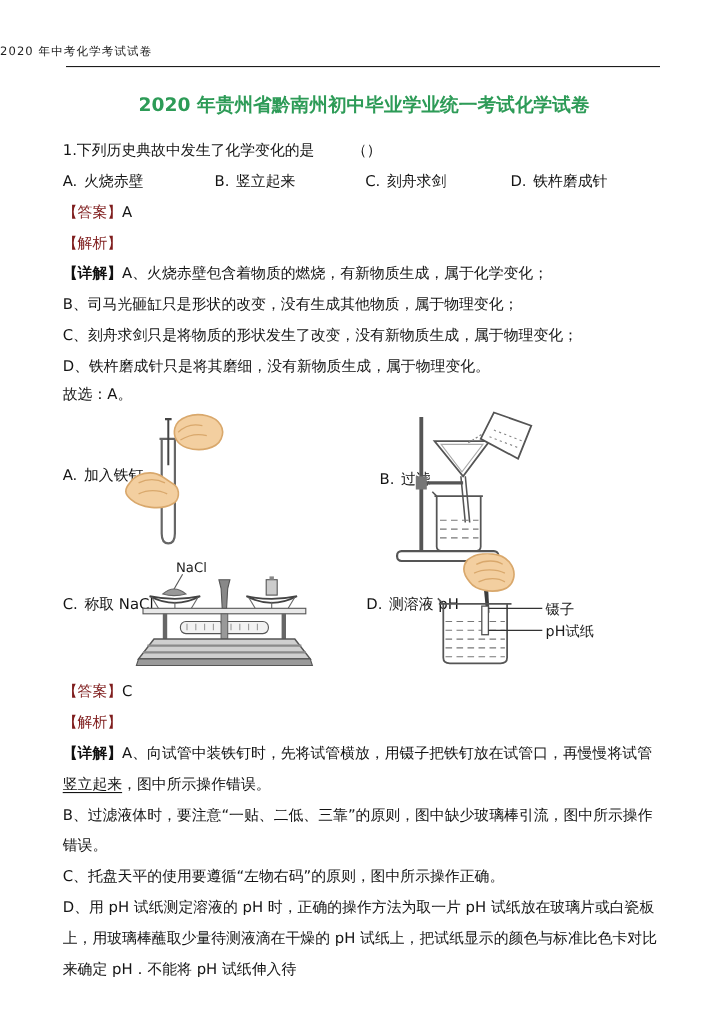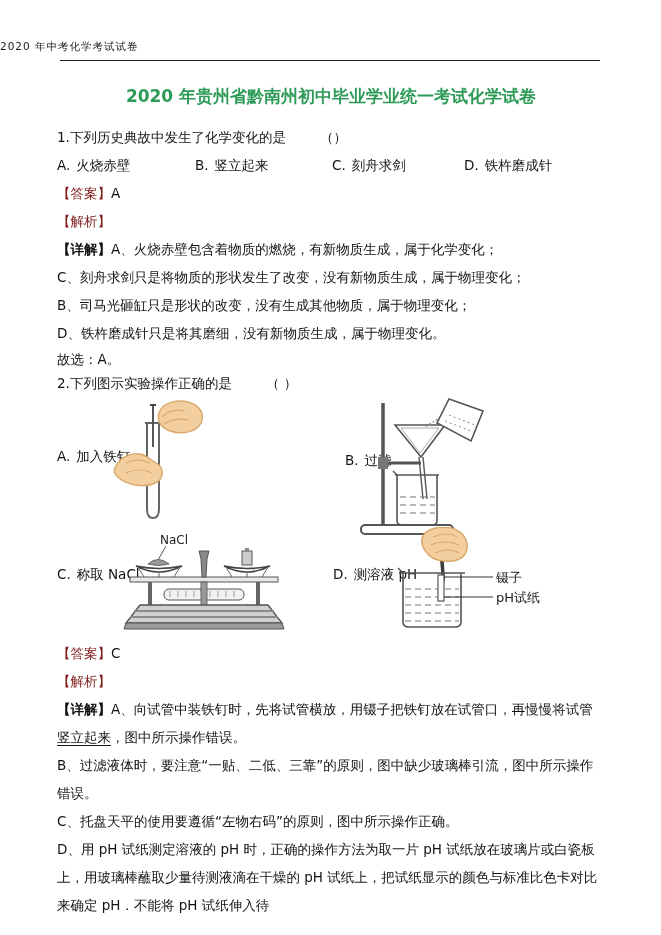--- a/index.html
+++ b/index.html
@@ -64,8 +64,8 @@
     <p class="line"><span class="marker">【解析】</span></p>
 
     <p class="line"><span class="detail-marker">【详解】</span><span>A、火烧赤壁包含着物质的燃烧，有新物质生成，属于化学变化；</span></p>
+    <p class="line">B、司马光砸缸只是形状的改变，没有生成其他物质，属于物理变化；</p>
     <p class="line">C、刻舟求剑只是将物质的形状发生了改变，没有新物质生成，属于物理变化；</p>
-    <p class="line">B、司马光砸缸只是形状的改变，没有生成其他物质，属于物理变化；</p>
     <p class="line">D、铁杵磨成针只是将其磨细，没有新物质生成，属于物理变化。</p>
     <p class="line tight">故选：A。</p>
 

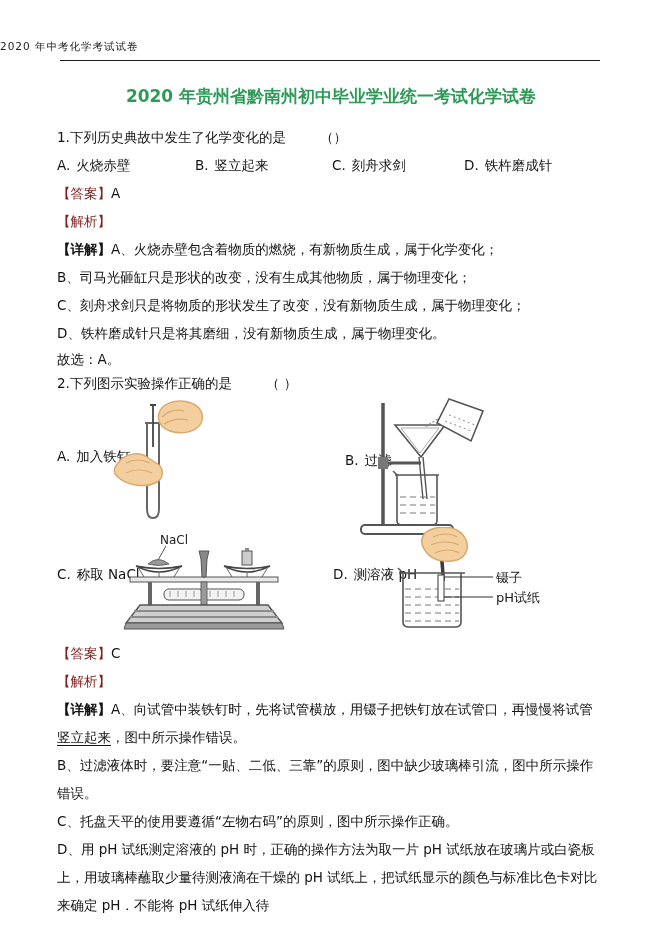--- a/index.html
+++ b/index.html
@@ -69,7 +69,6 @@
     <p class="line">D、铁杵磨成针只是将其磨细，没有新物质生成，属于物理变化。</p>
     <p class="line tight">故选：A。</p>
 
-    <p class="line tight stem"><span>2.下列图示实验操作正确的是</span><span class="paren">（ ）</span></p>
 
     <div class="figures">
 

